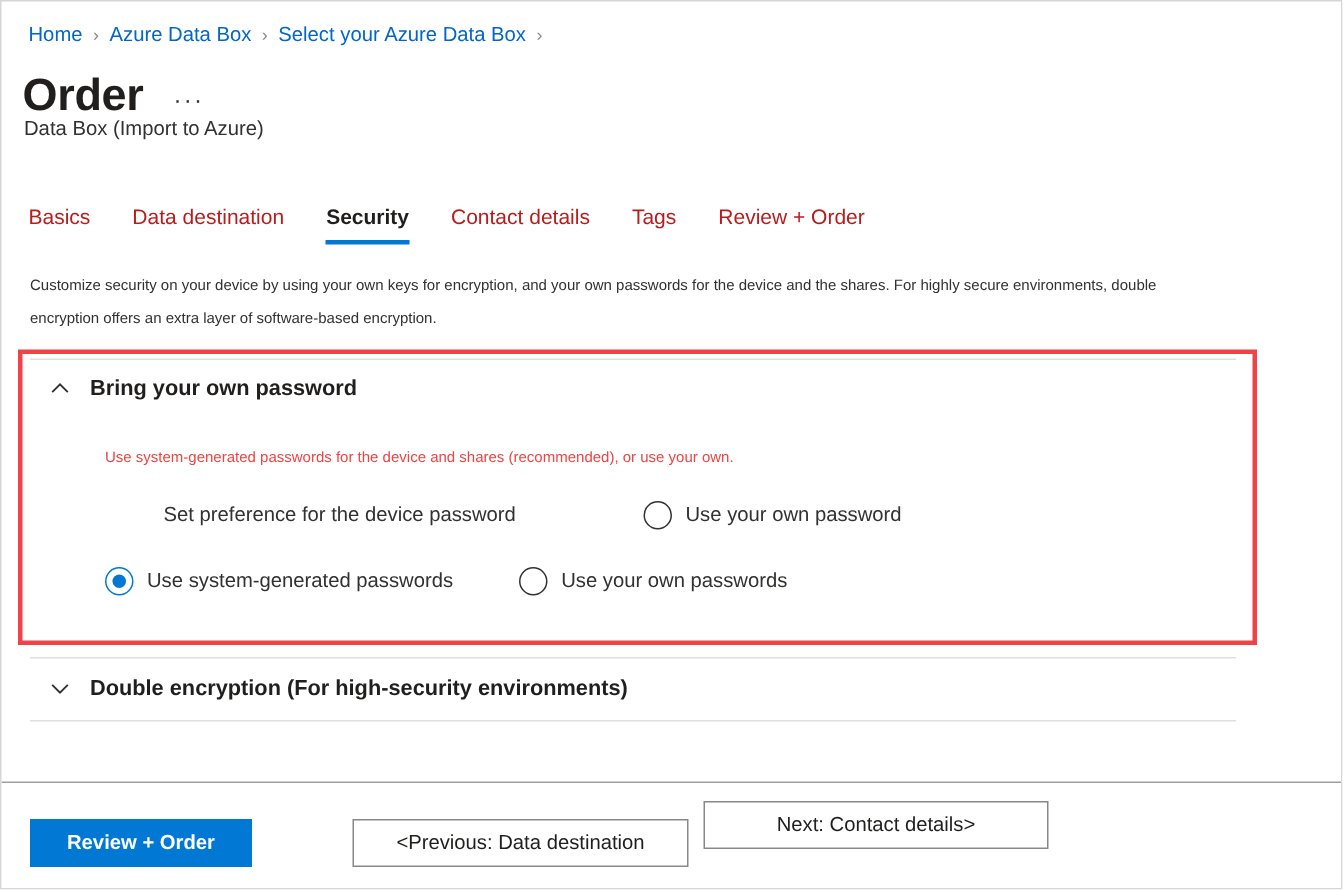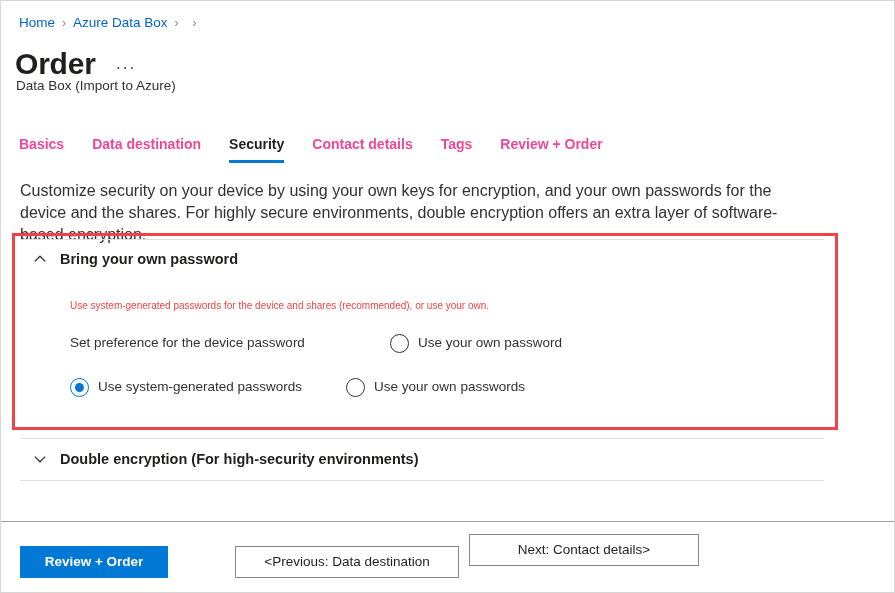--- a/index.html
+++ b/index.html
@@ -281,6 +281,7 @@
     <span class="crumb-sep">›</span>
     <span class="crumb-link">Azure Data Box</span>
     <span class="crumb-sep">›</span>
+    <span class="crumb-link">Select your Azure Data Box</span>
     <span class="crumb-sep">›</span>
   </nav>
 

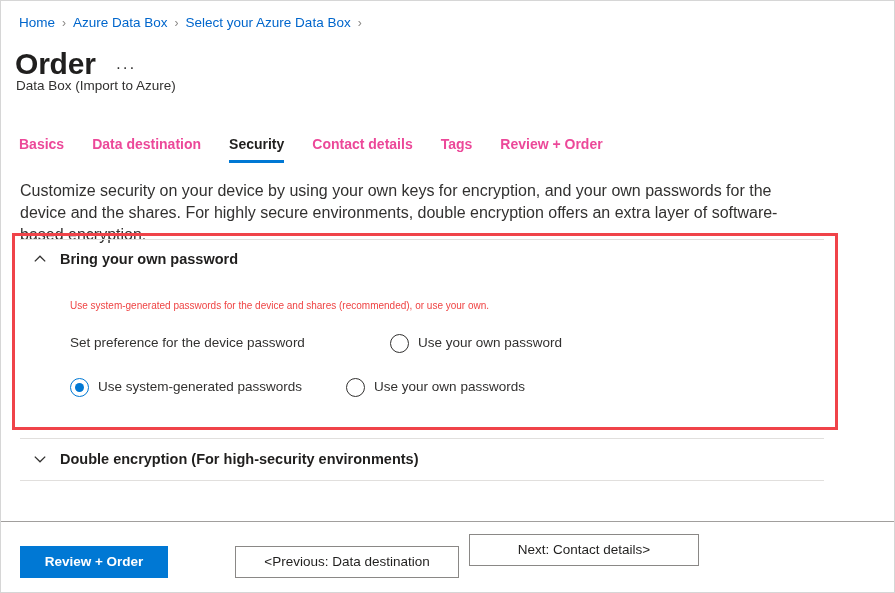--- a/index.html
+++ b/index.html
@@ -88,13 +88,12 @@
   .tab {
     position: relative;
     font-size: 14px;
-    color: #ec4899;
+    color: #b91c1c;
     padding: 0 0 9px 0;
     margin-right: 28px;
     cursor: pointer;
     line-height: 20px;
     white-space: nowrap;
-    font-weight: bold;
   }
   .tab.active {
     font-weight: 600;

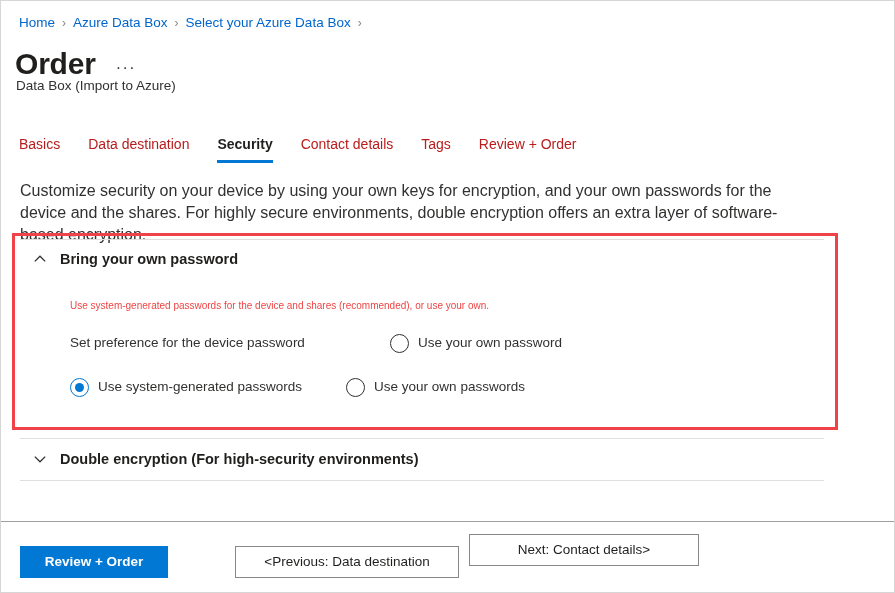--- a/index.html
+++ b/index.html
@@ -115,7 +115,7 @@
     left: 19px;
     top: 179px;
     width: 775px;
-    font-size: 16px;
+    font-size: 10px;
     line-height: 22px;
     color: #323130;
   }

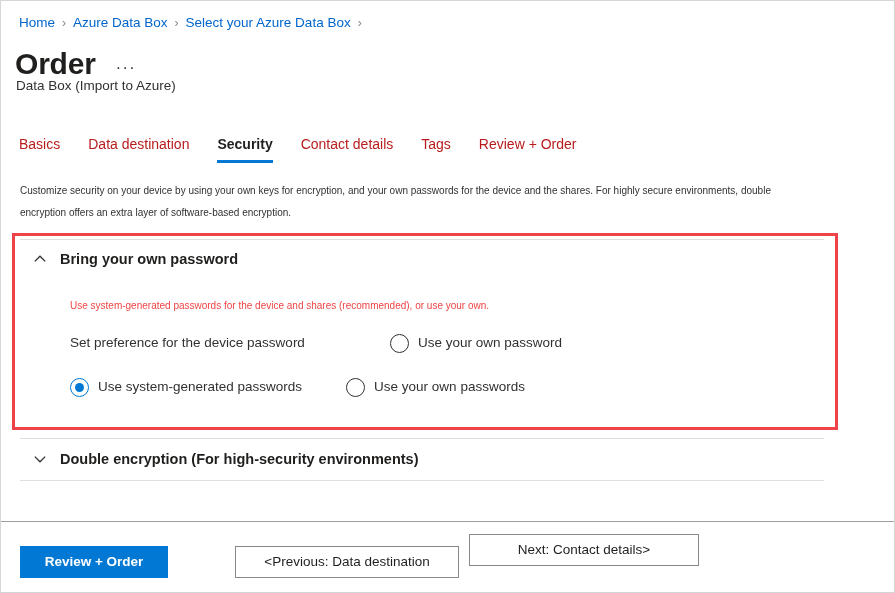--- a/index.html
+++ b/index.html
@@ -183,6 +183,7 @@
     width: 276px;
     flex: none;
     white-space: nowrap;
+    margin-left: 39px;
   }
   .radio-opt {
     display: flex;

